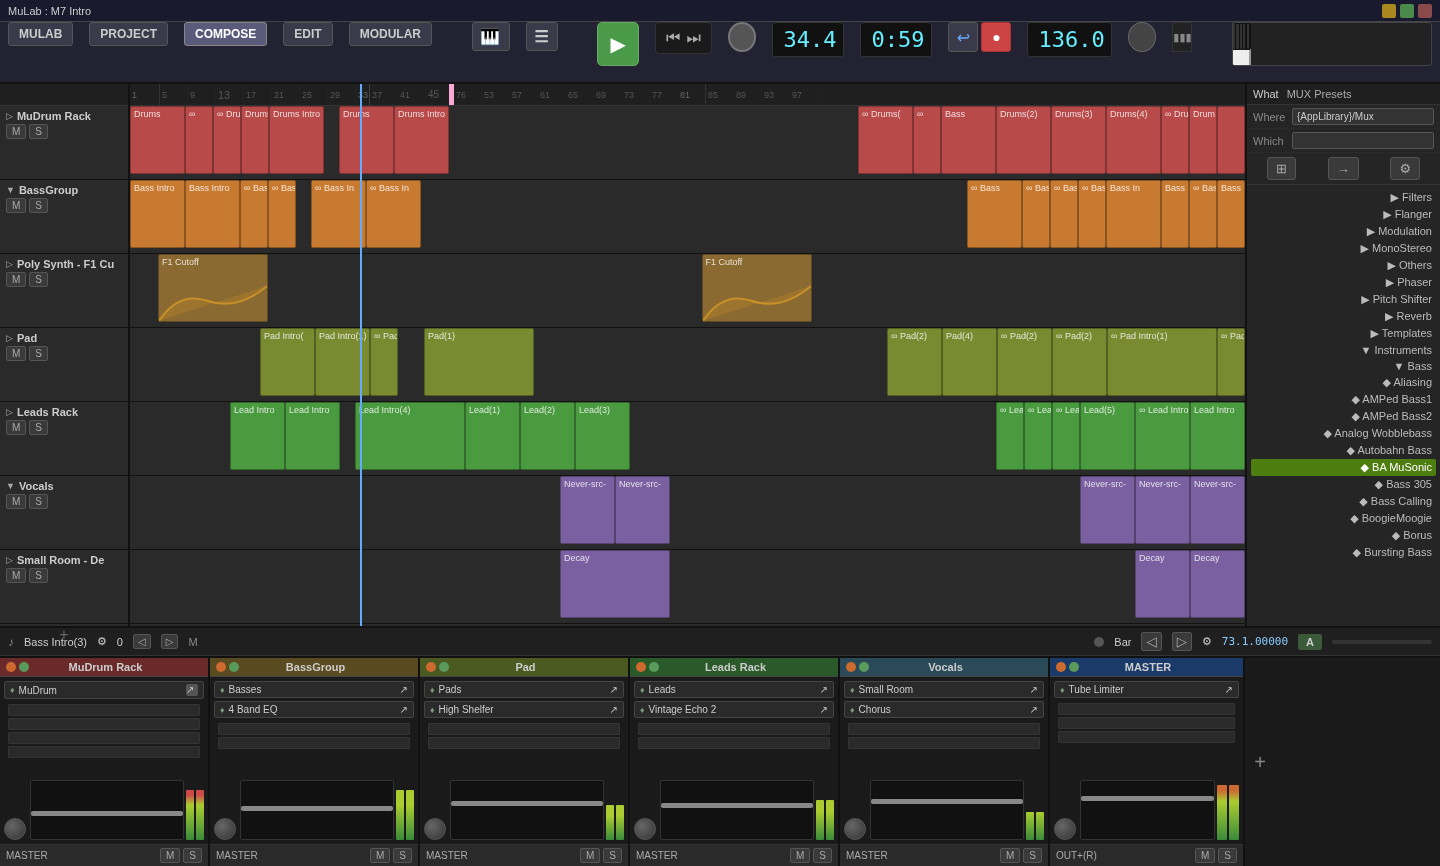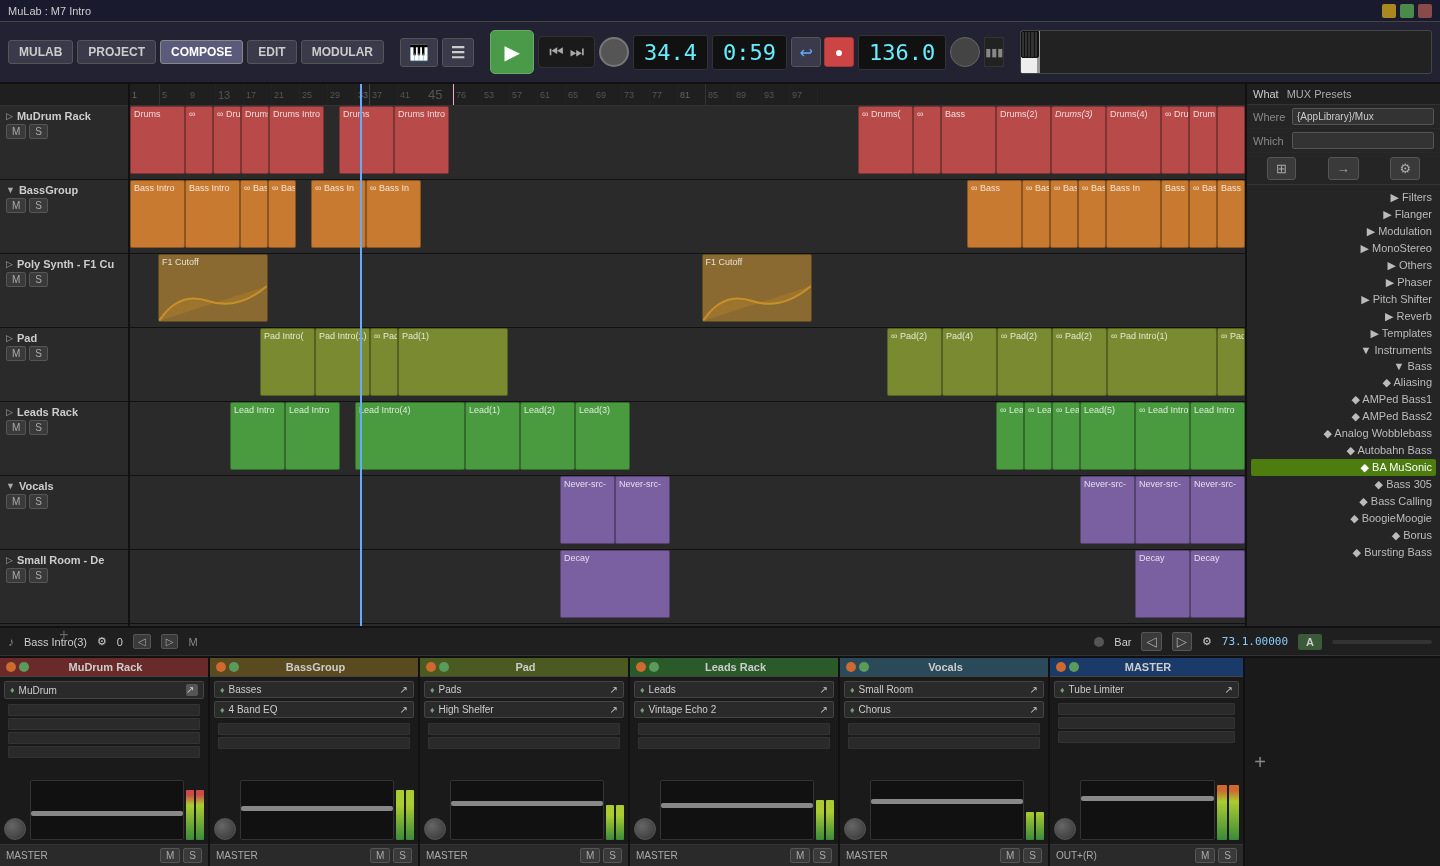--- a/index.html
+++ b/index.html
@@ -20,9 +20,9 @@
       background: #222233;
       height: 62px;
       display: flex;
-      align-items: center;
+      align-items: flex-start;
       padding: 0 8px;
-      gap: 4px;
+      gap: 16px;
       border-bottom: 2px solid #111;
     }
     .btn {

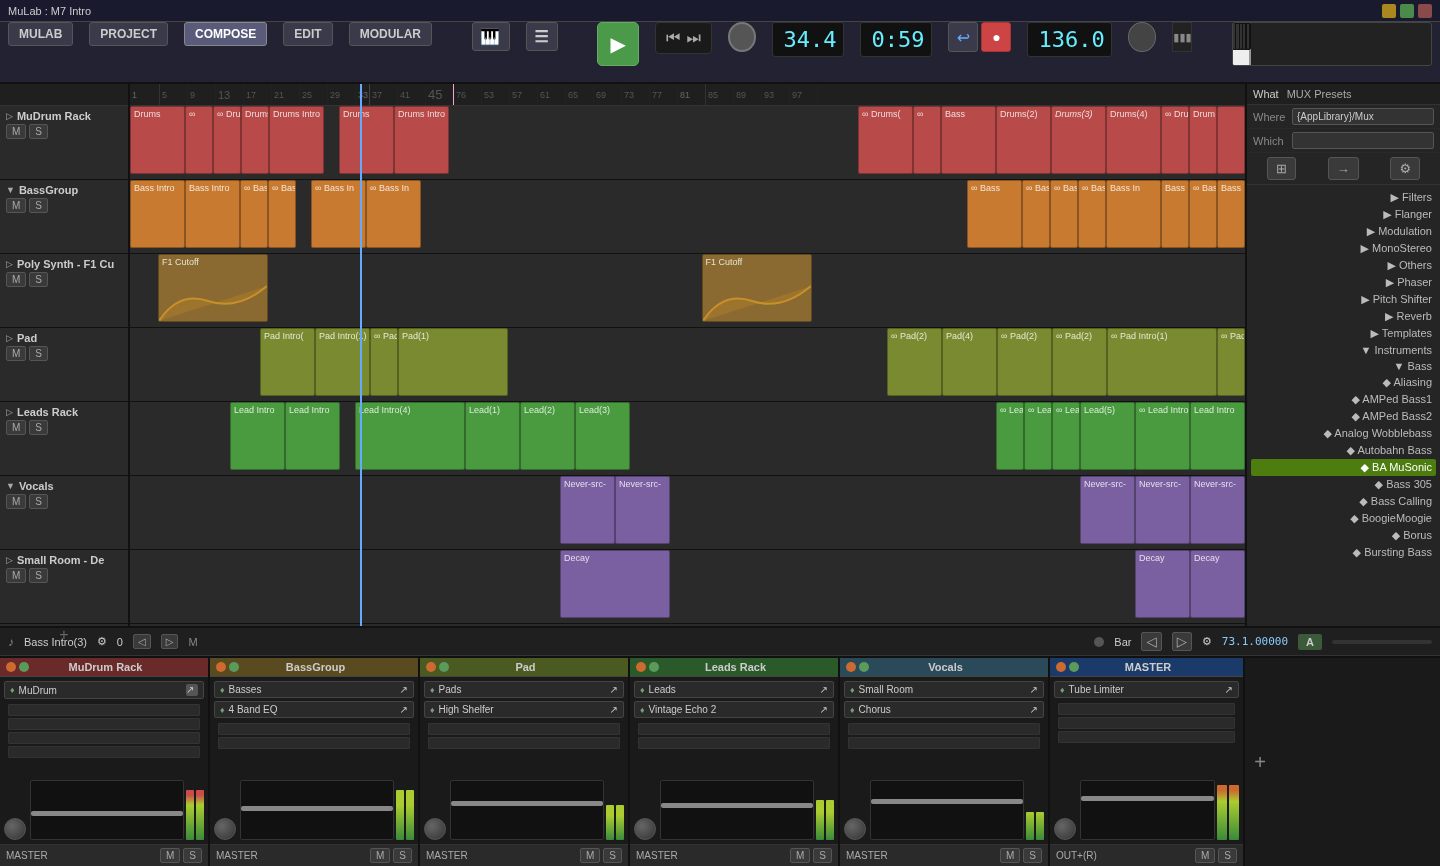--- a/index.html
+++ b/index.html
@@ -561,7 +561,7 @@
       <div style="width:14px;border-right:1px solid #444;height:100%;display:flex;align-items:center;padding-left:2px;font-size:9px;color:#666;flex-shrink:0;">33</div>
       <div style="width:28px;border-right:1px solid #222;height:100%;display:flex;align-items:center;padding-left:2px;font-size:9px;color:#555;flex-shrink:0;">37</div>
       <div style="width:28px;border-right:1px solid #222;height:100%;display:flex;align-items:center;padding-left:2px;font-size:9px;color:#555;flex-shrink:0;">41</div>
-      <div style="width:28px;border-right:1px solid #f9a8d4;height:100%;display:flex;align-items:center;padding-left:2px;font-size:13px;color:#555;flex-shrink:0;">45</div>
+      <div style="width:28px;border-right:5px solid #f9a8d4;height:100%;display:flex;align-items:center;padding-left:2px;font-size:10px;color:#555;flex-shrink:0;">45</div>
       <div style="width:28px;border-right:1px solid #222;height:100%;display:flex;align-items:center;padding-left:2px;font-size:9px;color:#555;flex-shrink:0;">76</div>
       <div style="width:28px;border-right:1px solid #222;height:100%;display:flex;align-items:center;padding-left:2px;font-size:9px;color:#555;flex-shrink:0;">53</div>
       <div style="width:28px;border-right:1px solid #222;height:100%;display:flex;align-items:center;padding-left:2px;font-size:9px;color:#555;flex-shrink:0;">57</div>

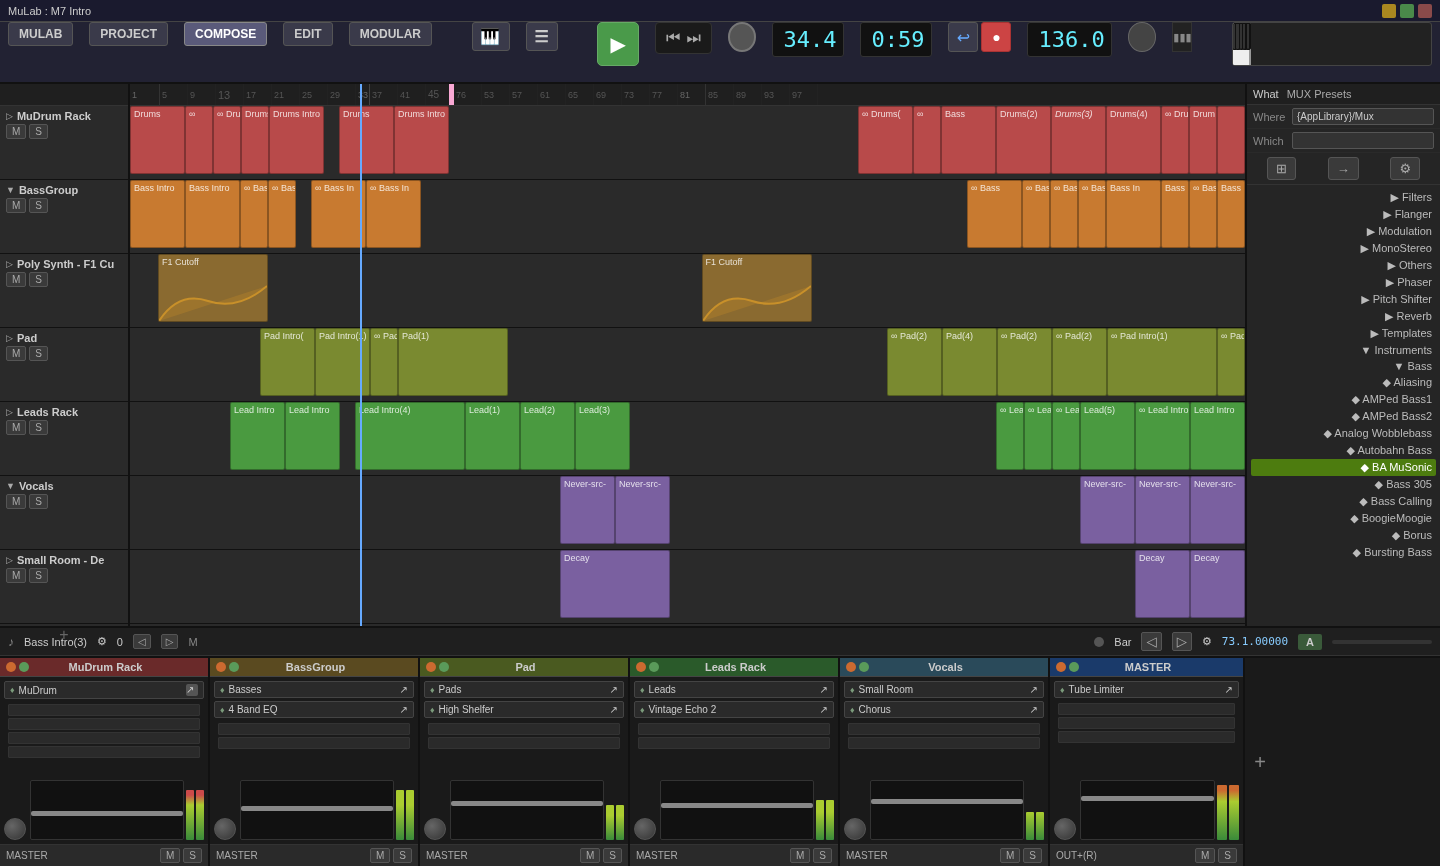--- a/index.html
+++ b/index.html
@@ -617,7 +617,7 @@
         <div class="clip clip-red" style="width:55px;">
             <div class="clip-label">Drums(2)</div>
           </div>
-        <div class="clip clip-red" style="width:55px;font-style:italic;">
+        <div class="clip clip-red" style="width:55px;">
             <div class="clip-label">Drums(3)</div>
           </div>
         <div class="clip clip-red" style="width:55px;">

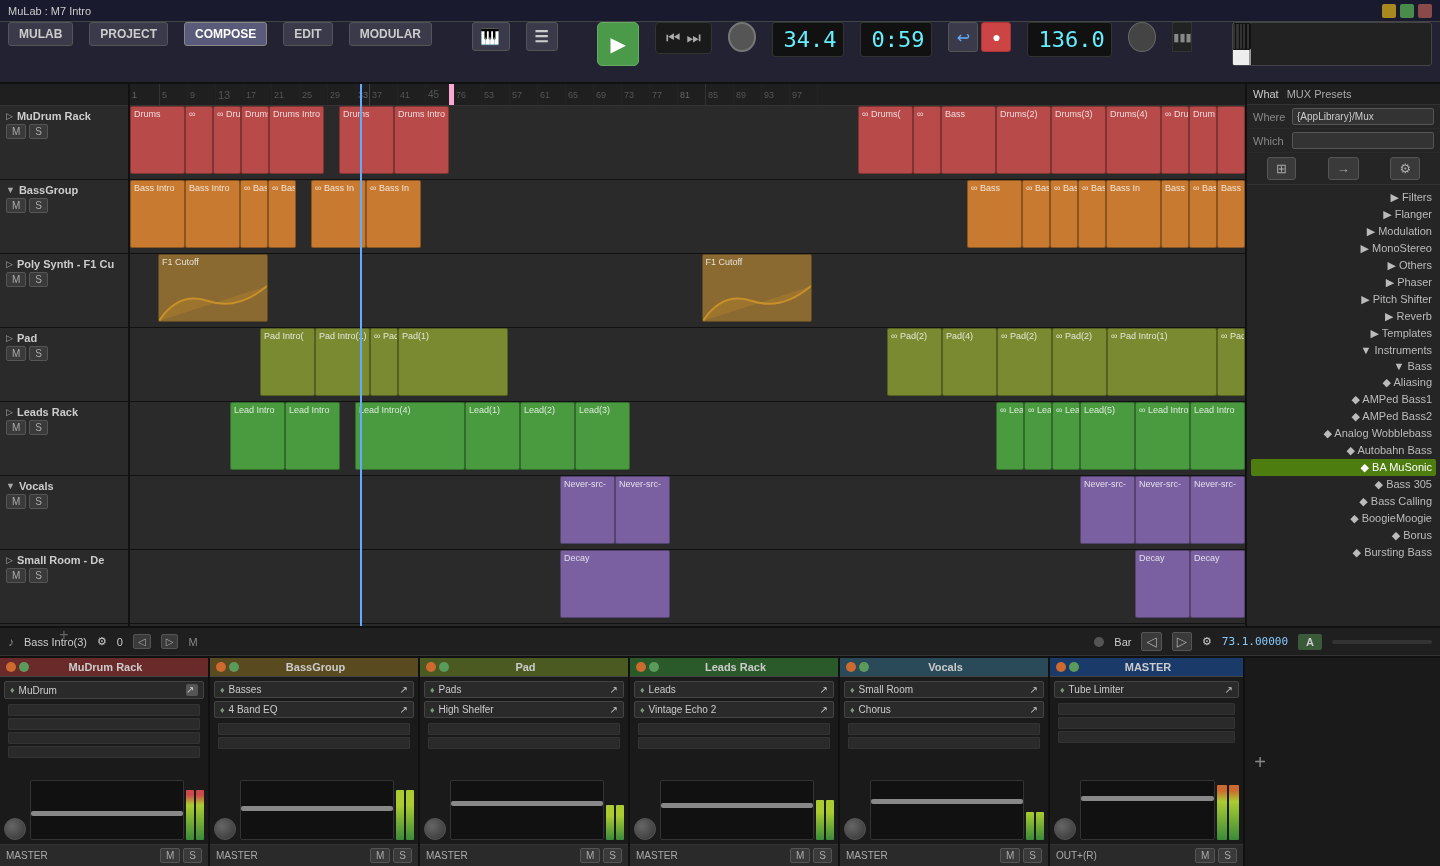--- a/index.html
+++ b/index.html
@@ -709,7 +709,7 @@
         <div class="clip clip-olive" style="width:28px;">
             <div class="clip-label">∞ Pad Int</div>
           </div>
-        <div class="clip clip-olive" style="width:110px;">
+        <div class="clip clip-olive" style="width:110px;margin-left:26px;">
             <div class="clip-label">Pad(1)</div>
           </div>
         <div style="flex:1;background:#2a2a2a;"></div>

